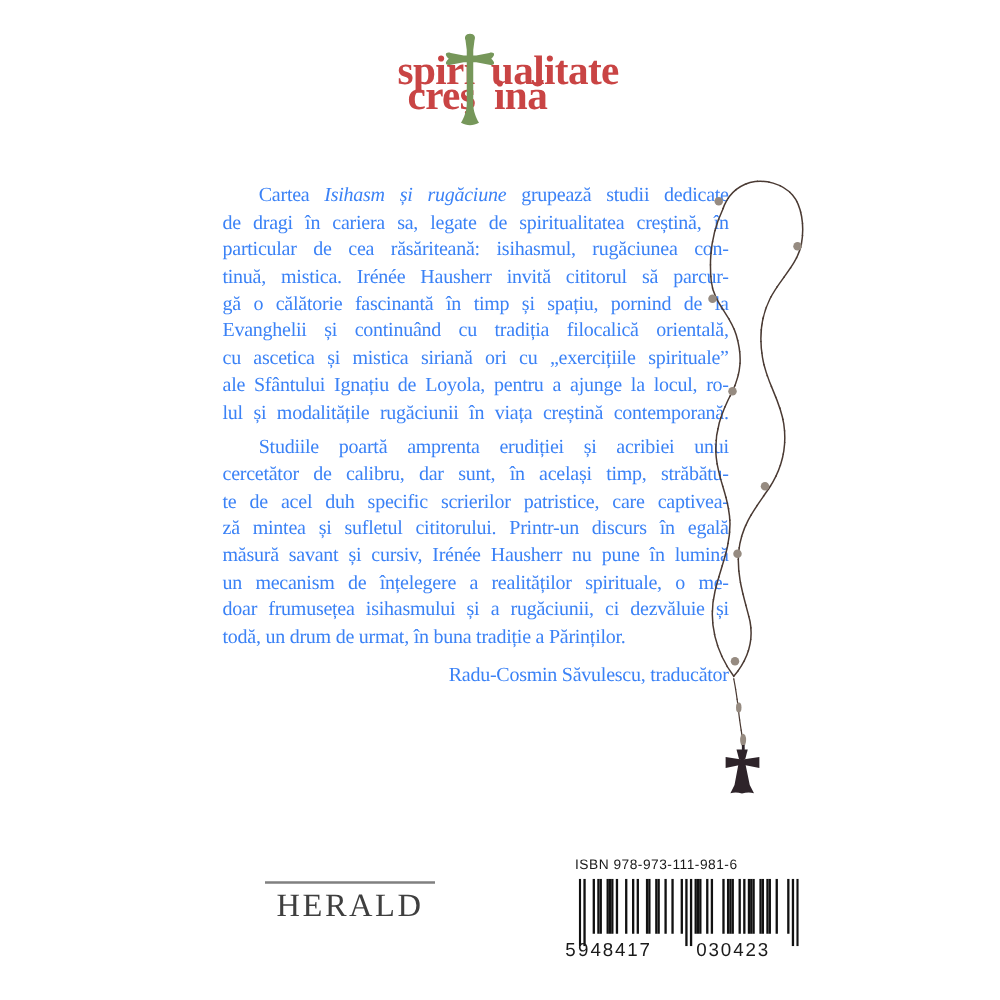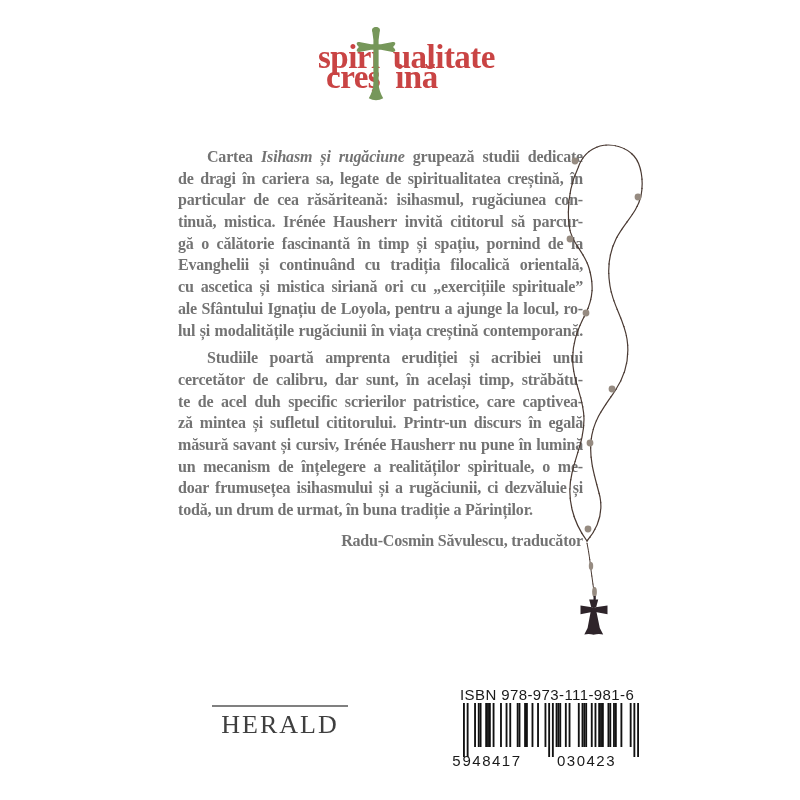--- a/index.html
+++ b/index.html
@@ -59,7 +59,7 @@
     </svg>
   </header>
 
-  <main class="blurb" style="color: #737373; font-weight: bold;">
+  <main class="blurb" style="color: #3b82f6;">
 
     <div class="para">
         <div class="bline first">Cartea <i>Isihasm și rugăciune</i> grupează studii dedicate</div>

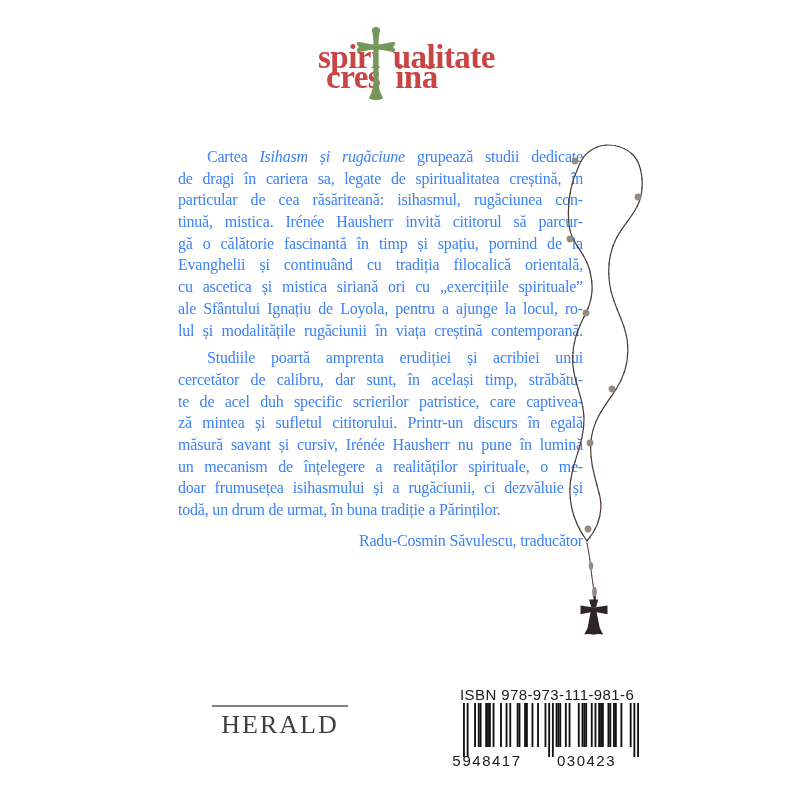--- a/index.html
+++ b/index.html
@@ -36,7 +36,7 @@
   
   .barcode{position:absolute;left:450px;top:686px;width:200px;height:86px;
     font-family:"Liberation Sans",sans-serif;}
-  .isbn-label{position:absolute;left:10px;top:0;font-size:15px;letter-spacing:0.4px;white-space:nowrap;}
+  .isbn-label{position:absolute;left:10px;top:0;font-size:11px;letter-spacing:0.4px;white-space:nowrap;}
   .bars{position:absolute;left:13px;top:17px;}
   .bdigits{position:absolute;top:66px;left:0;width:200px;height:18px;font-size:15px;letter-spacing:1.5px;}
   .bd5{position:absolute;left:0;width:12px;text-align:right;}

